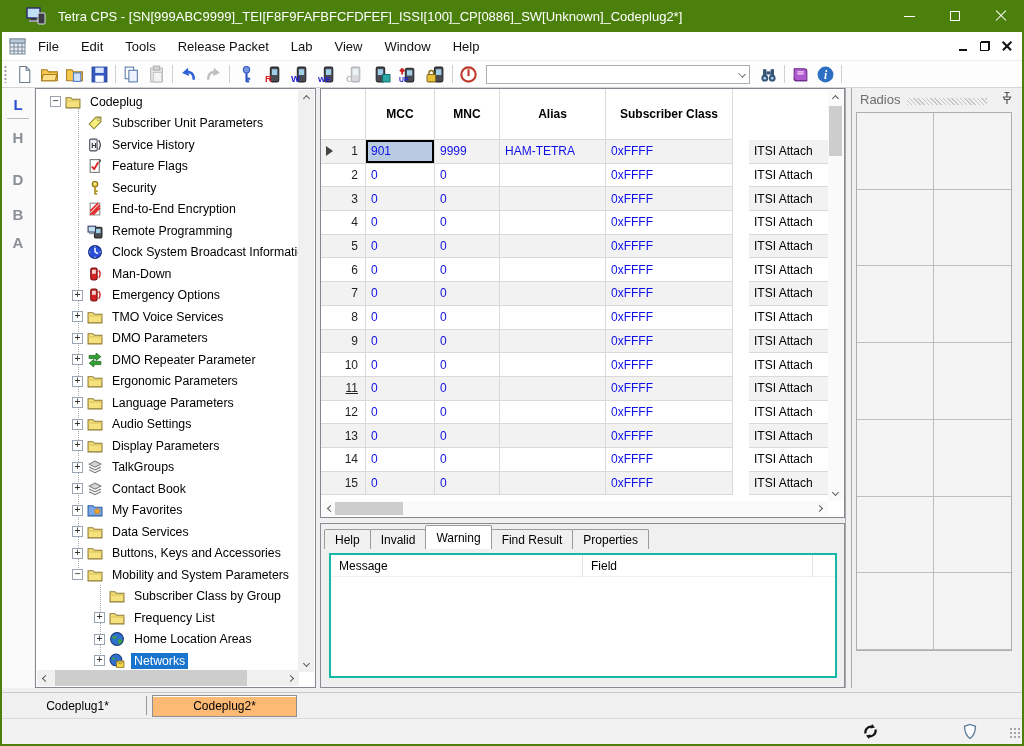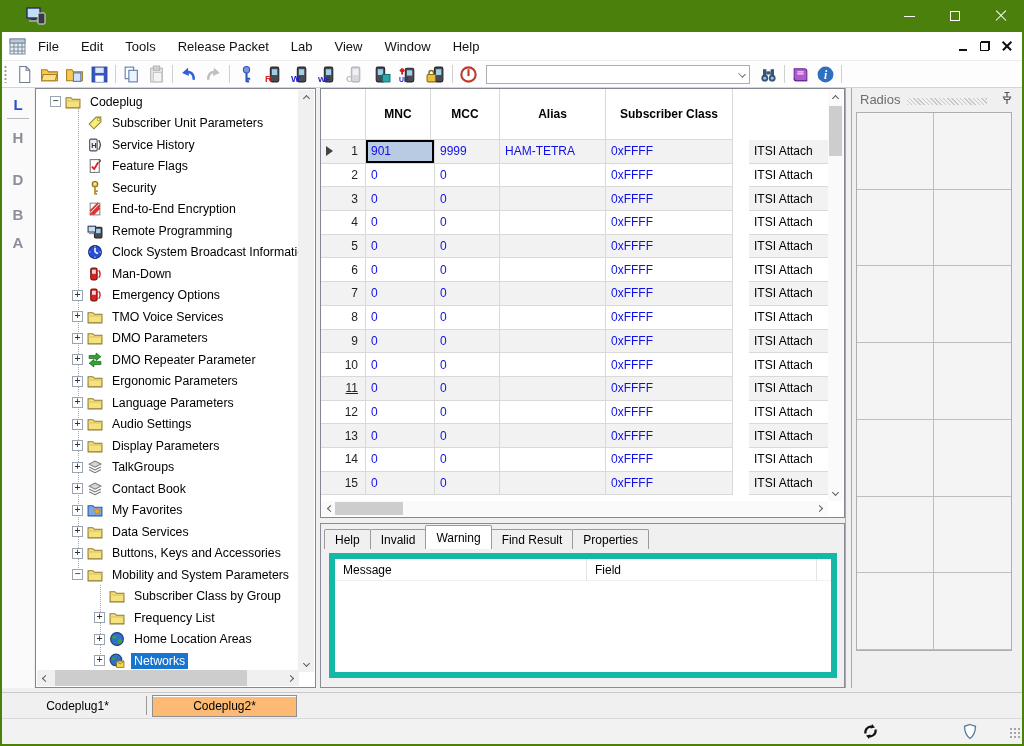--- a/index.html
+++ b/index.html
@@ -145,6 +145,7 @@
       <rect x="3" y="13" width="9" height="2" fill="#99a"></rect>
       <rect x="12" y="6" width="7" height="11" rx="1" fill="#3a3a44" stroke="#dde"></rect>
     </svg>
+    <span id="title-text">Tetra CPS - [SN[999ABC9999]_TEI[F8F9FAFBFCFDFEF]_ISSI[100]_CP[0886]_SW[Unknown]_Codeplug2*]</span>
     <div id="winbtns">
       <div class="winbtn">
           <div class="glyph-min"></div>

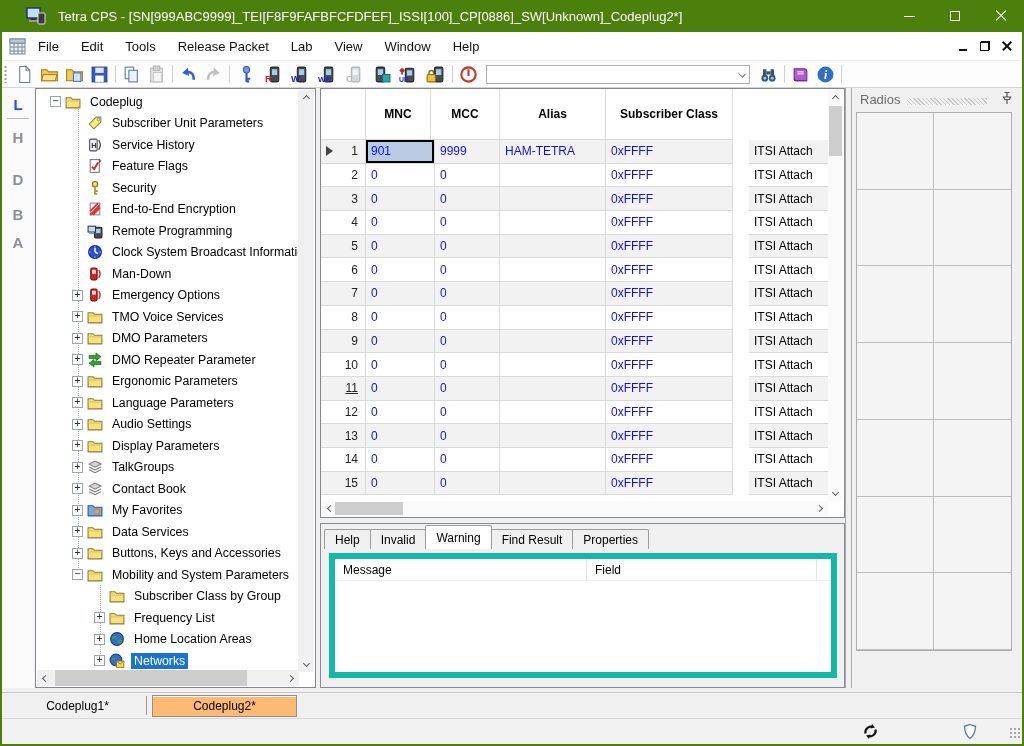--- a/index.html
+++ b/index.html
@@ -603,8 +603,8 @@
       <div id="gridwrap">
           <div class="gh-row">
             <div class="gcell gh-cell" style="width: 45px;"></div>
+            <div class="gcell gh-cell" style="width: 69px;">MCC</div>
             <div class="gcell gh-cell" style="width: 65px;">MNC</div>
-            <div class="gcell gh-cell" style="width: 69px;">MCC</div>
             <div class="gcell gh-cell" style="width: 106px;">Alias</div>
             <div class="gcell gh-cell" style="width: 127px;">Subscriber Class</div>
           </div>

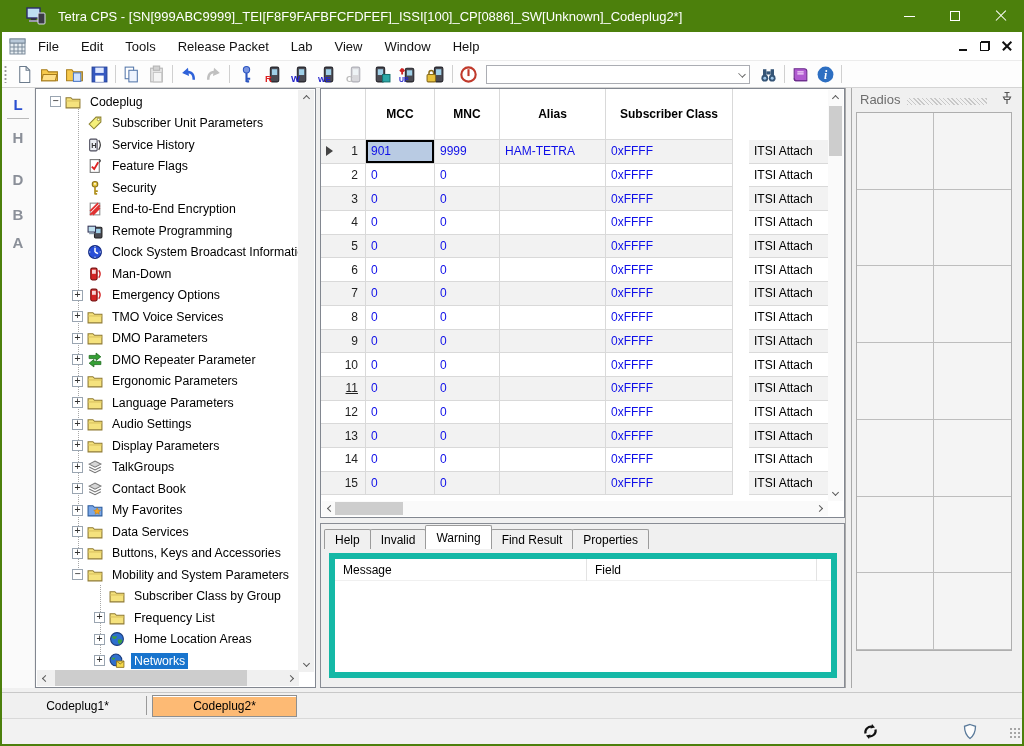--- a/index.html
+++ b/index.html
@@ -99,7 +99,7 @@
 #btabs { position:absolute; left:3px; top:3px; height:22px; display:flex; align-items:flex-end; }
 .btab { font-size:12px; color:#000; padding:3px 10px 4px; border:1px solid #9b9b9b; border-bottom:none; background:#f0f0f0; margin-right:-1px; border-radius:2px 2px 0 0; height:20px; }
 .btab.active { background:#fff; height:24px; padding-top:5px; position:relative; z-index:2; }
-#blist { position:absolute; left:8px; right:7px; top:29px; bottom:9px; background:#fff; border:6px solid #14b8a6; }
+#blist { position:absolute; left:8px; right:7px; top:29px; bottom:9px; background:#fff; border:2px solid #14b8a6; }
 .blv-hdr { position:absolute; top:0; left:0; right:0; height:22px; border-bottom:1px solid #f0f0f0; font-size:12px; color:#000; }
 .blv-col { position:absolute; top:0; height:22px; display:flex; align-items:center; padding-left:8px; border-right:1px solid #e3e3e3; }
 

